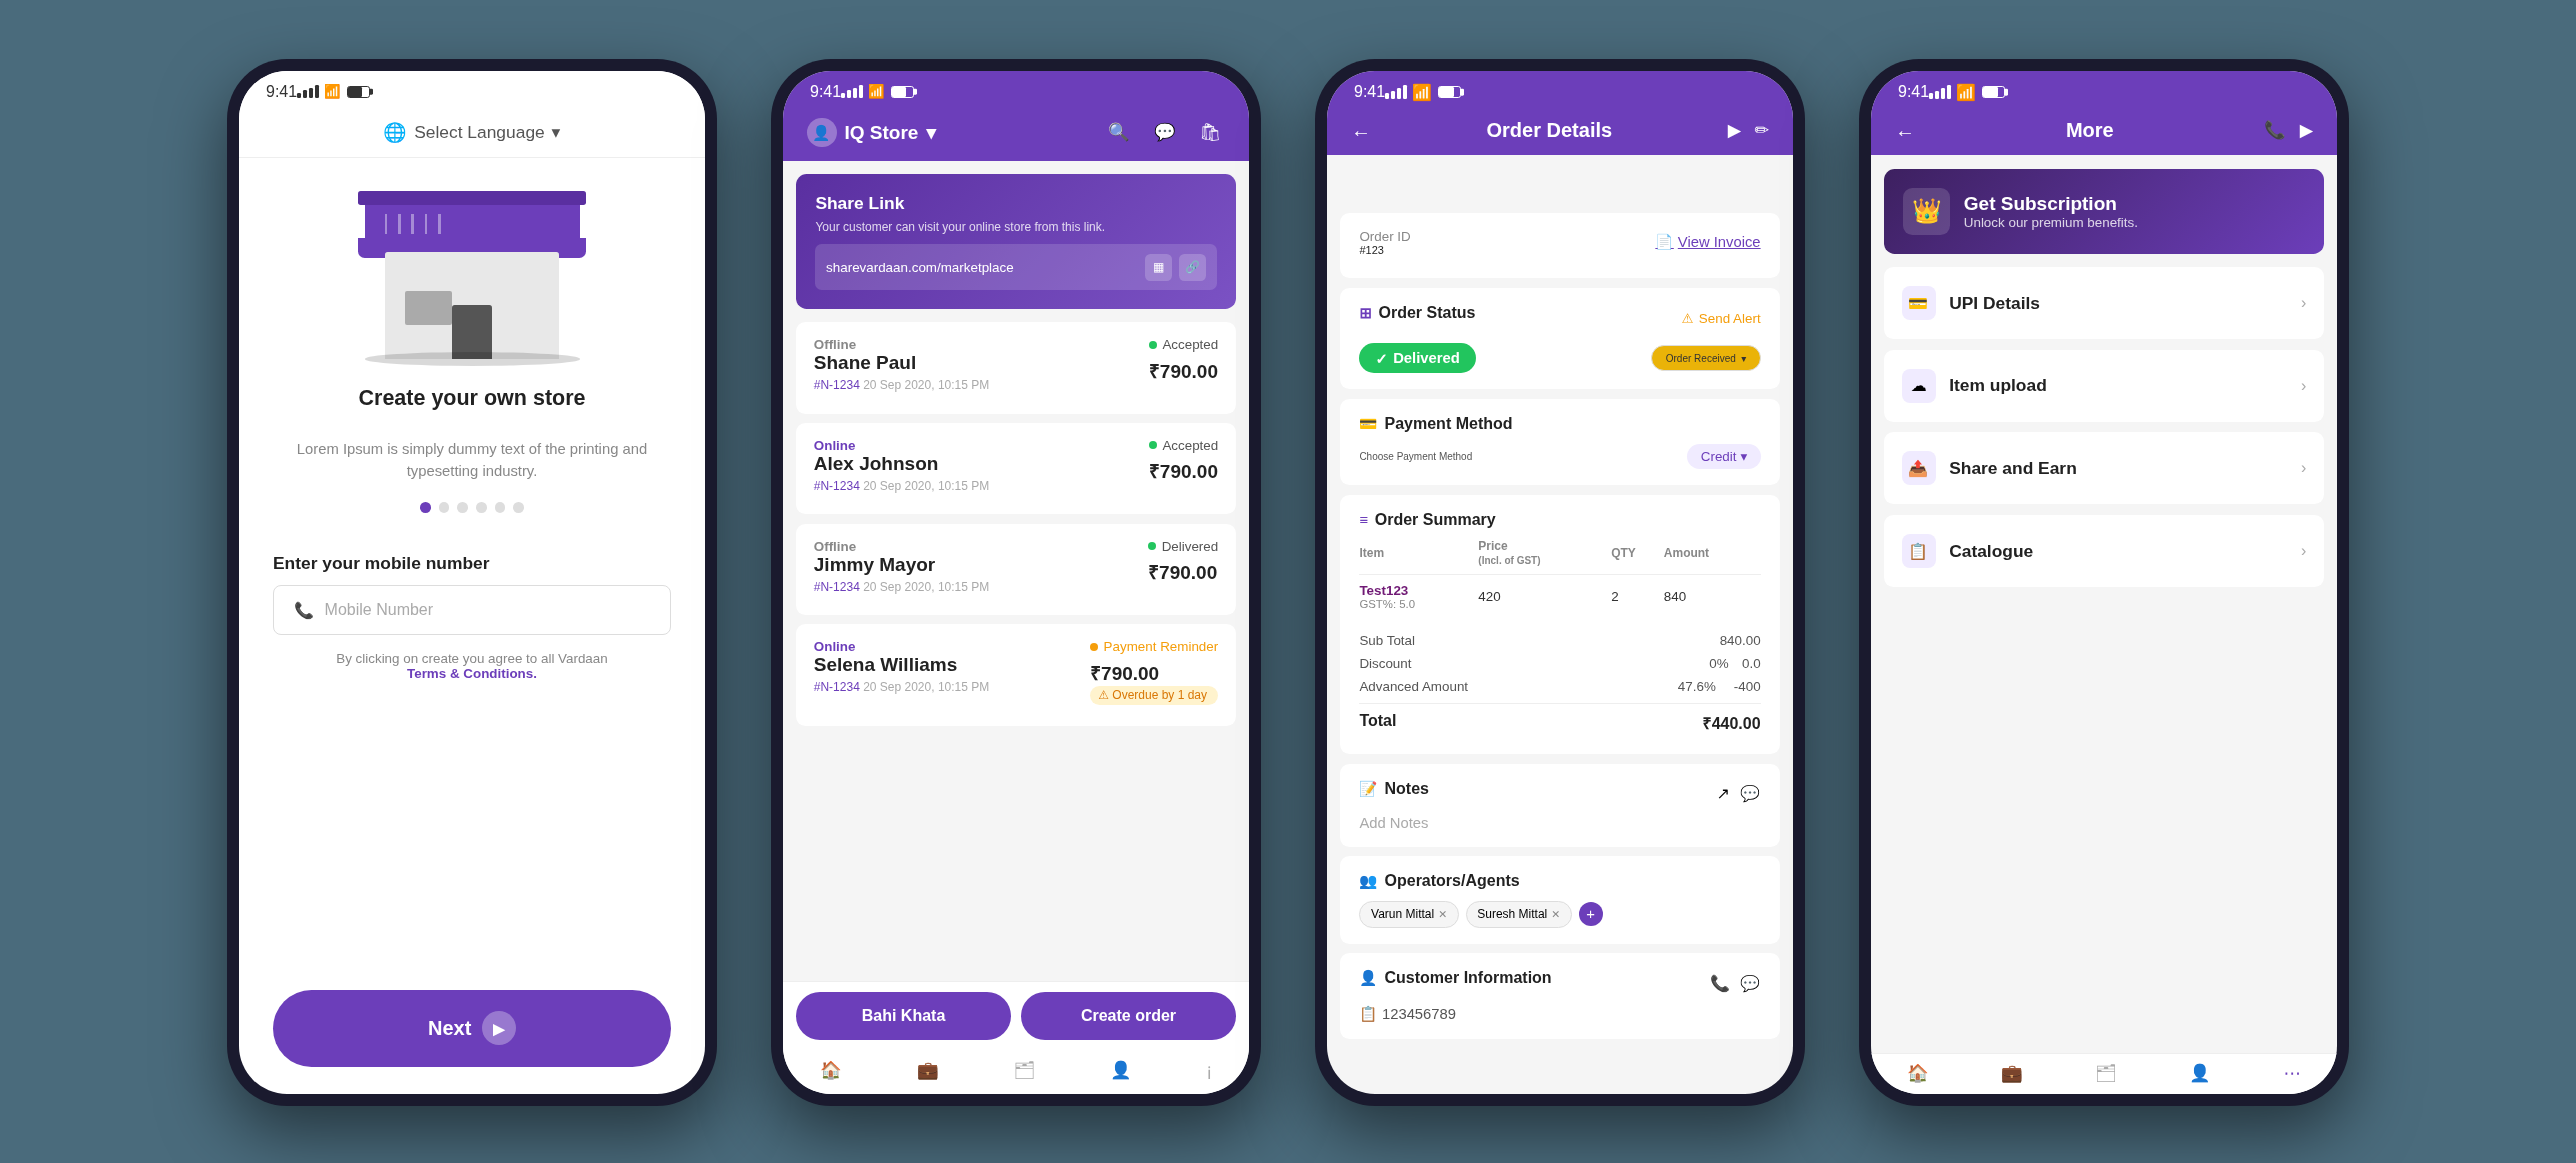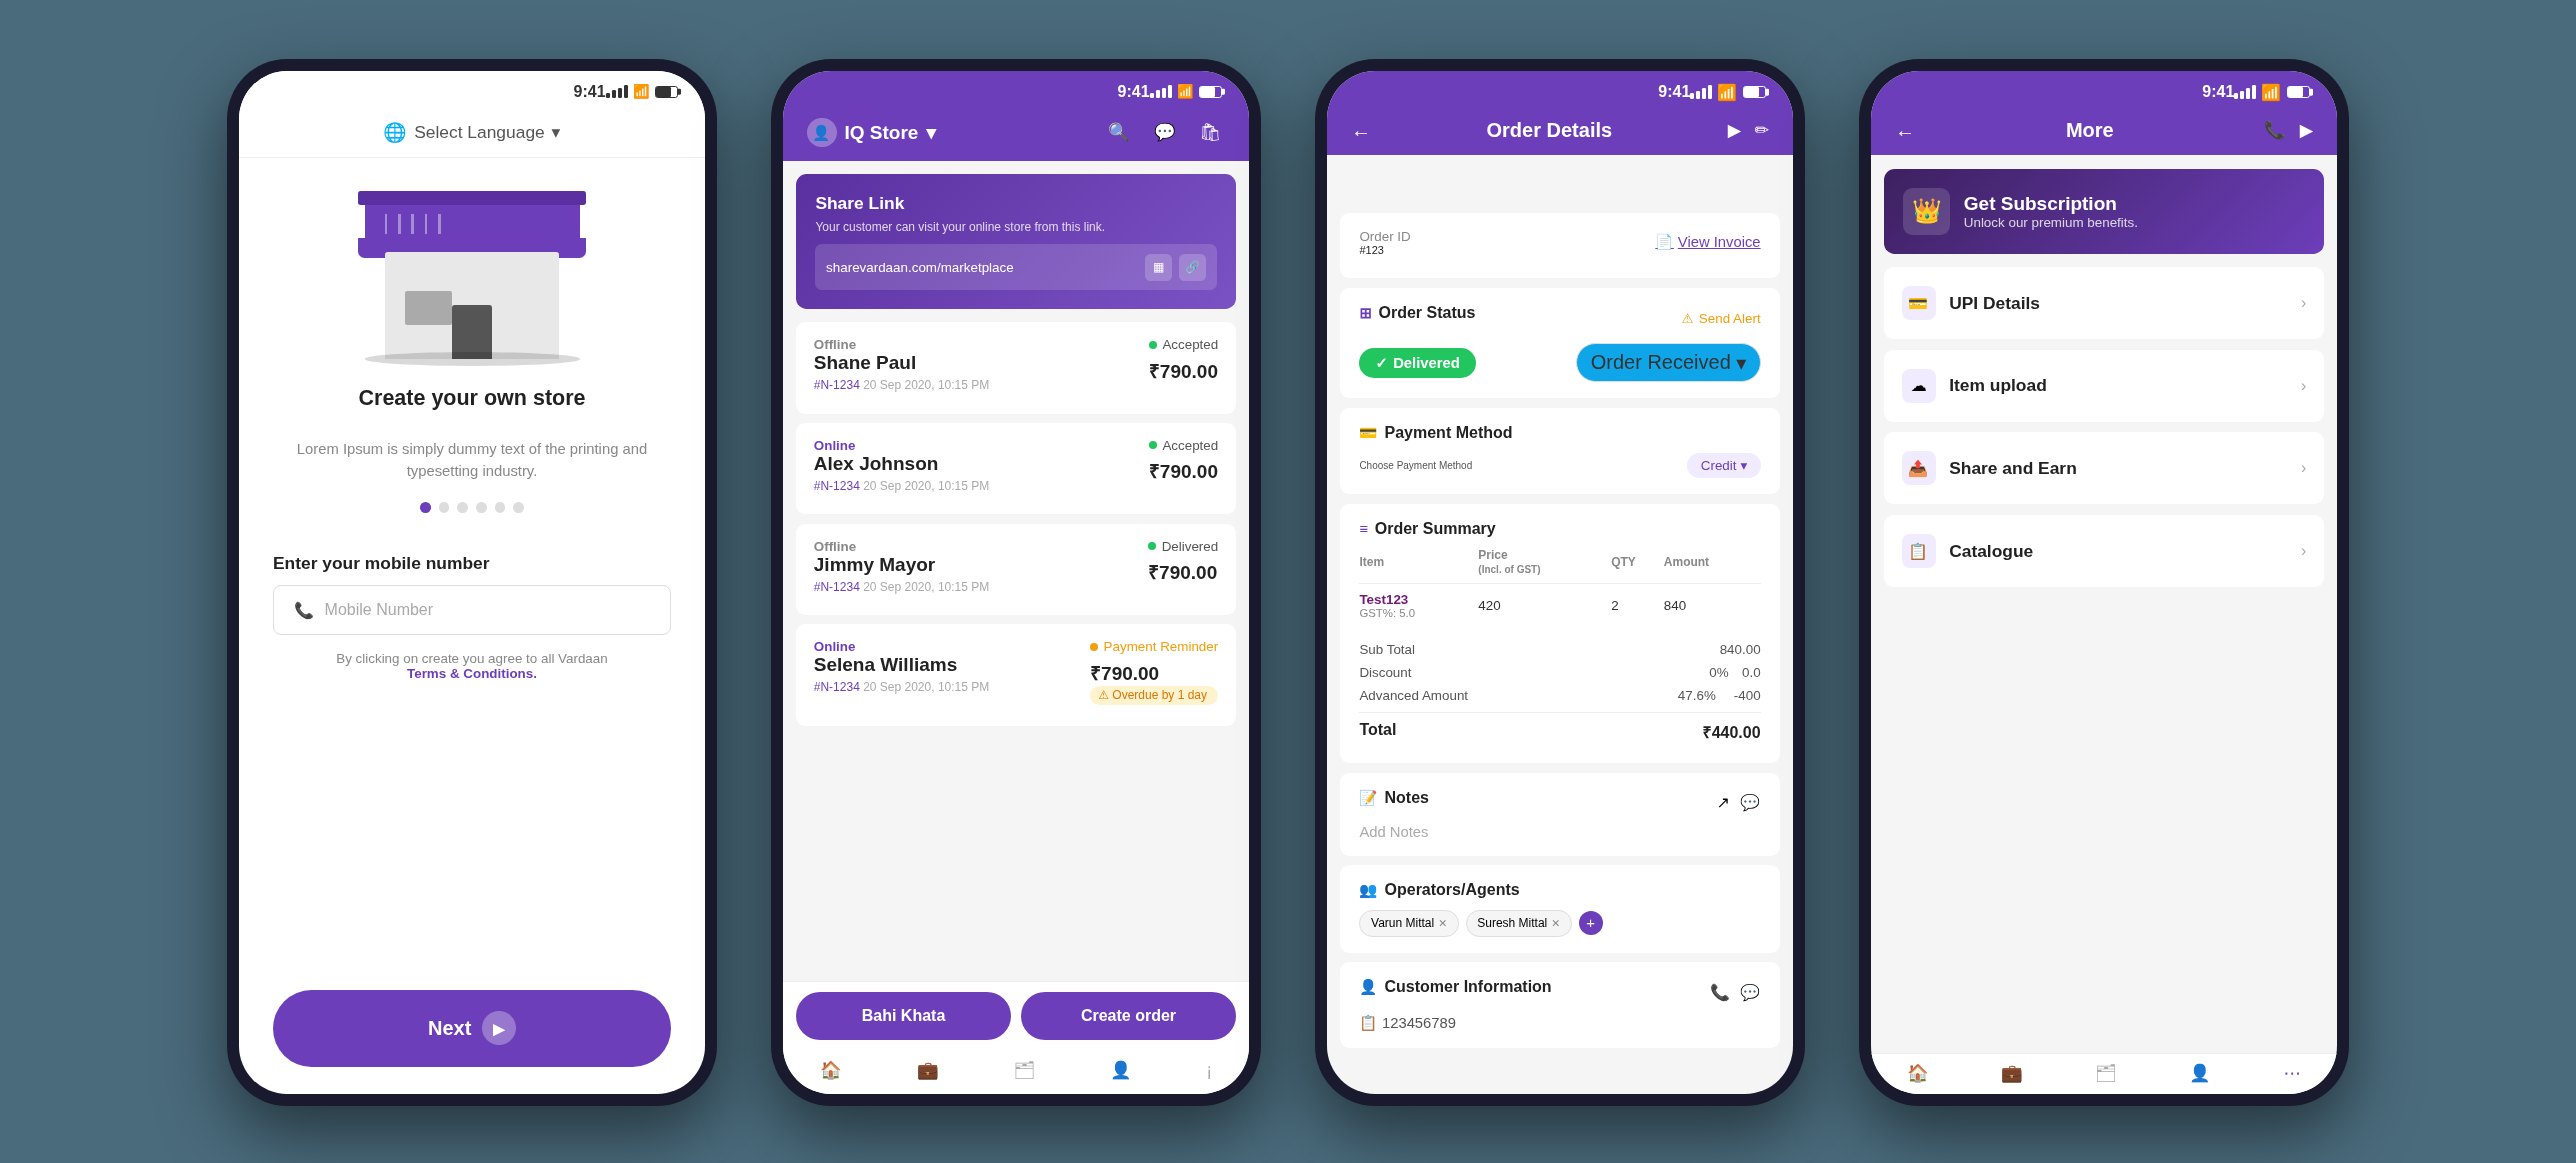--- a/index.html
+++ b/index.html
@@ -37,12 +37,12 @@
     
     .status-bar {
       display: flex;
-      justify-content: flex-end;
+      justify-content: flex-start;
       align-items: center;
       padding: 12px 27px 6.7px;
       background: white;
       font-size: 16px;
-      font-weight: 700;
+      font-weight: 400;
     }
     .status-bar.dark { background: #6c3eba; color: white; }
     .status-icons { display: flex; gap: 5.4px; align-items: center; }

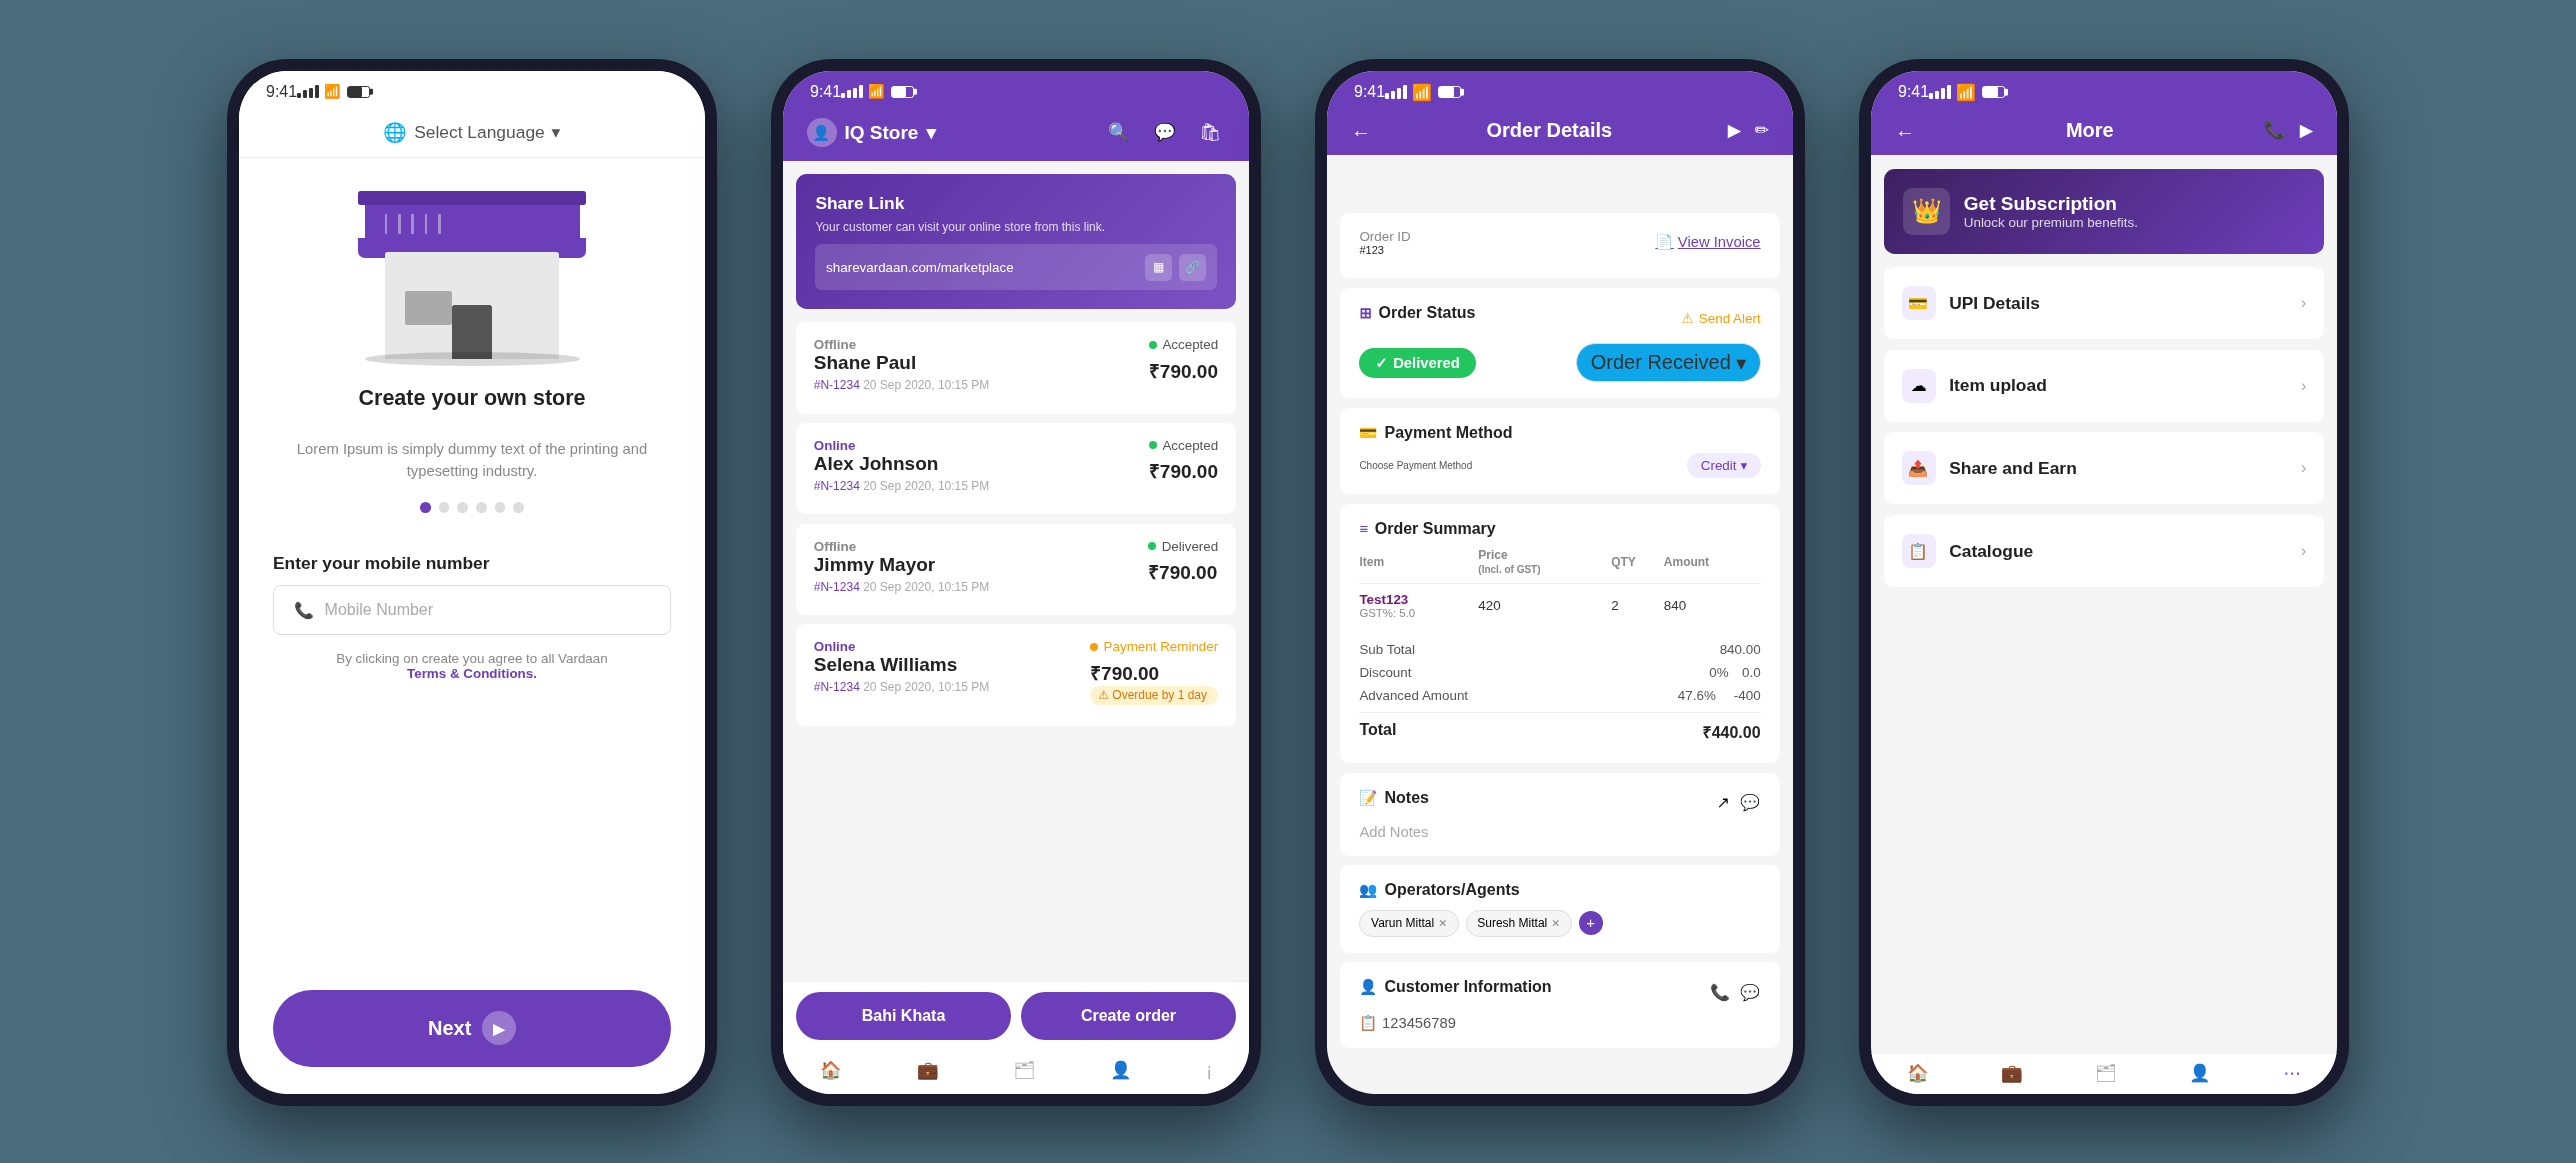--- a/index.html
+++ b/index.html
@@ -448,11 +448,11 @@
       gap: 5.4px;
     }
     .order-received-chip {
-      background: #0ea5e9;
+      background: #eab308;
       border: 0.7px solid #ddd;
       border-radius: 20px;
       padding: 6.7px 13.4px;
-      font-size: 20px;
+      font-size: 10px;
       color: #333;
       display: flex;
       align-items: center;

